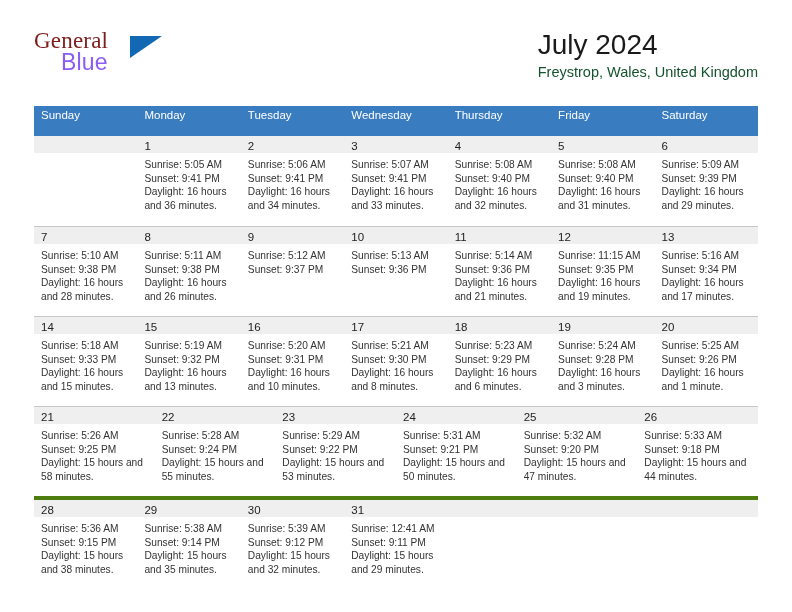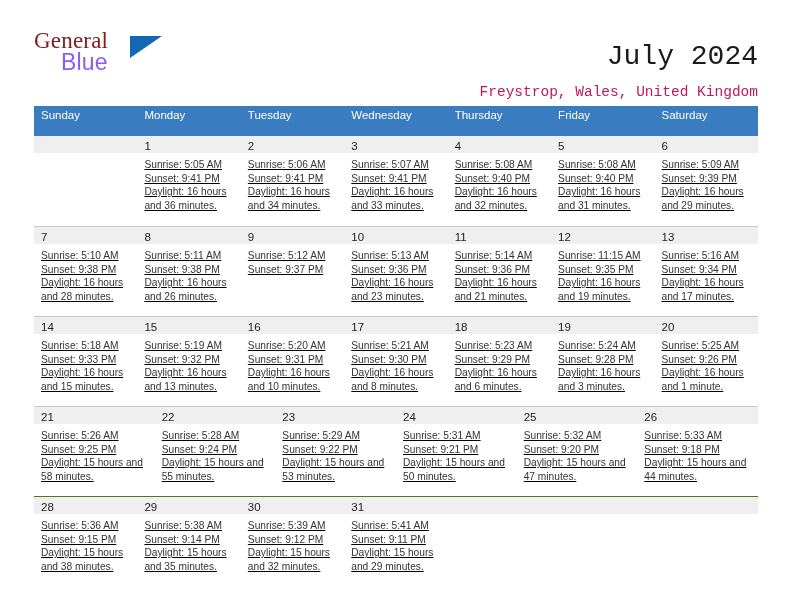--- a/index.html
+++ b/index.html
@@ -69,9 +69,8 @@
   .title-block {
     position: absolute;
     right: 0;
-    top: 12px;
-    text-align: right;
-    font-family: Liberation Mono, monospace;
+    top: 0;
+    text-align: left;
   }
   .cal-title {
     font-size: 28px;

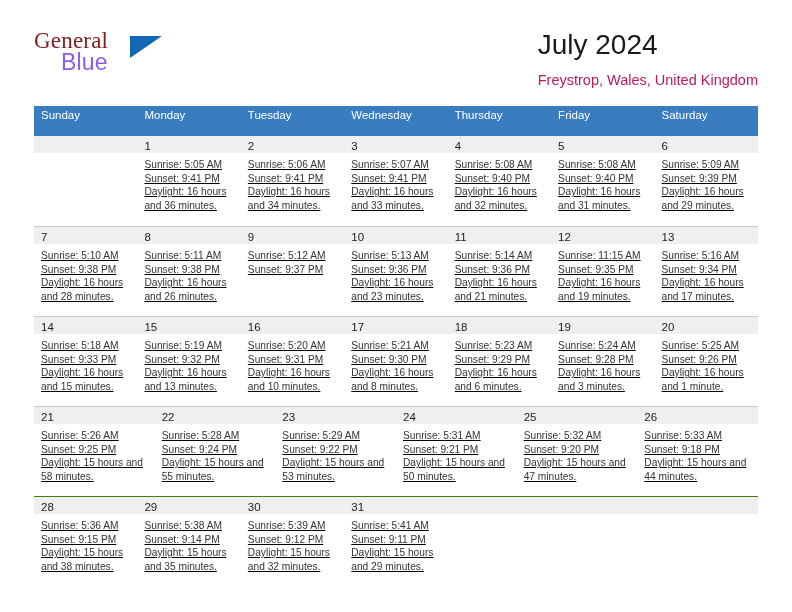--- a/index.html
+++ b/index.html
@@ -81,9 +81,8 @@
   }
   .cal-subtitle {
     font-size: 14.5px;
-    color: #be185d;
+    color: #14532d;
     line-height: 20px;
-    margin-top: 8px;
     white-space: nowrap;
   }
 

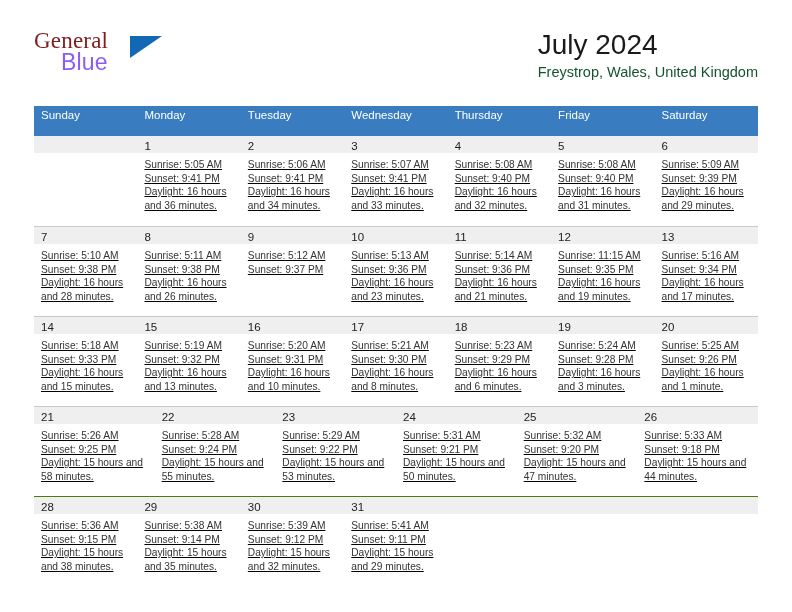--- a/index.html
+++ b/index.html
@@ -146,7 +146,6 @@
   .day-body {
     padding: 5px 6px 0 7px;
     box-sizing: border-box;
-    text-decoration: underline;
   }
   .day-line {
     font-size: 10.2px;

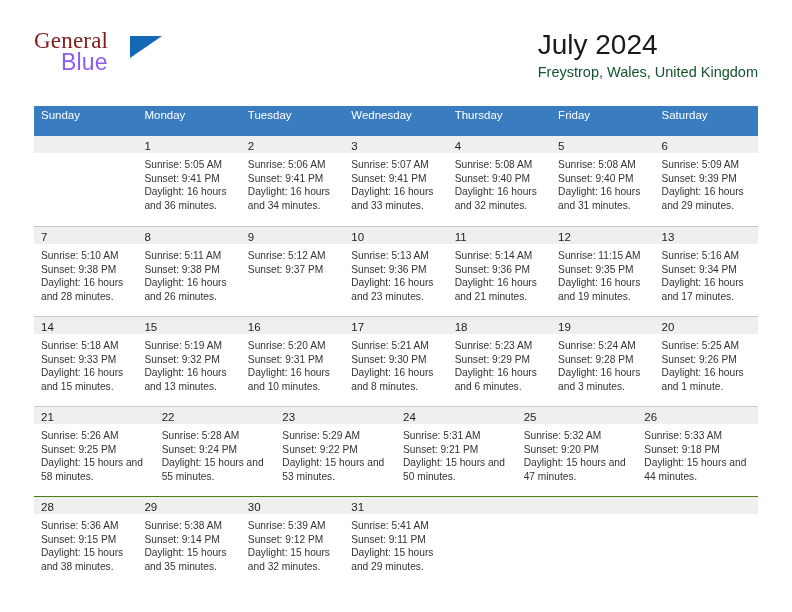--- a/index.html
+++ b/index.html
@@ -272,7 +272,6 @@
             <div class="day-body">
               <div class="day-line">Sunrise: 5:13 AM</div>
               <div class="day-line">Sunset: 9:36 PM</div>
-              <div class="day-line wrap">Daylight: 16 hours and 23 minutes.</div>
             </div>
           </div>
           <div class="day-cell">

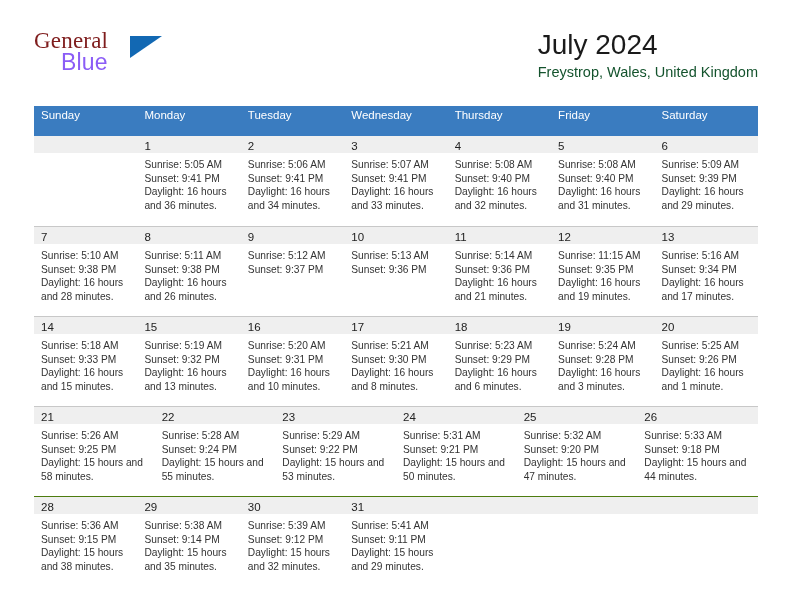--- a/index.html
+++ b/index.html
@@ -120,7 +120,7 @@
     border-top: none;
   }
   .week-row.last {
-    border-top: 1px solid #4d7c0f;
+    border-top: 4px solid #4d7c0f;
   }
 
   .day-cell {

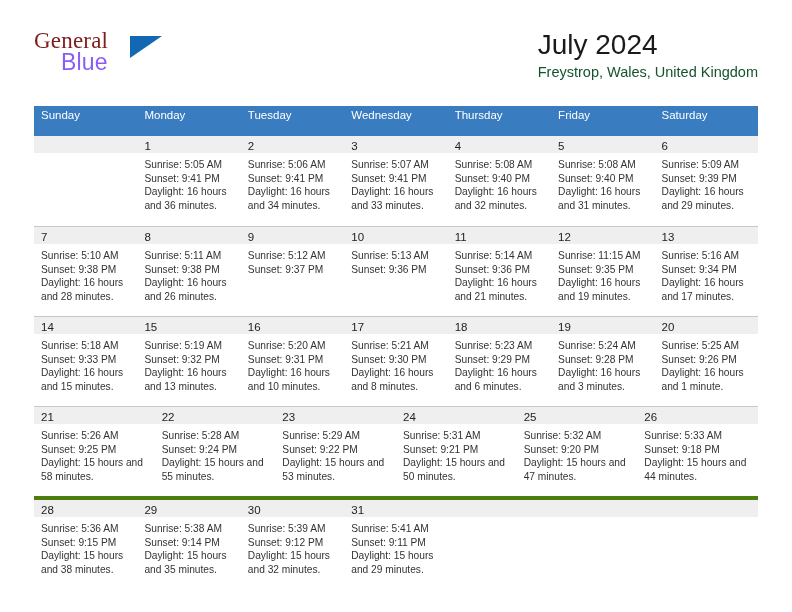--- a/index.html
+++ b/index.html
@@ -435,7 +435,7 @@
           <div class="day-cell">
             <div class="day-number-band"><span class="day-number">31</span></div>
             <div class="day-body">
-              <div class="day-line">Sunrise: 5:41 AM</div>
+              <div class="day-line">Sunrise: 12:41 AM</div>
               <div class="day-line">Sunset: 9:11 PM</div>
               <div class="day-line wrap">Daylight: 15 hours and 29 minutes.</div>
             </div>

